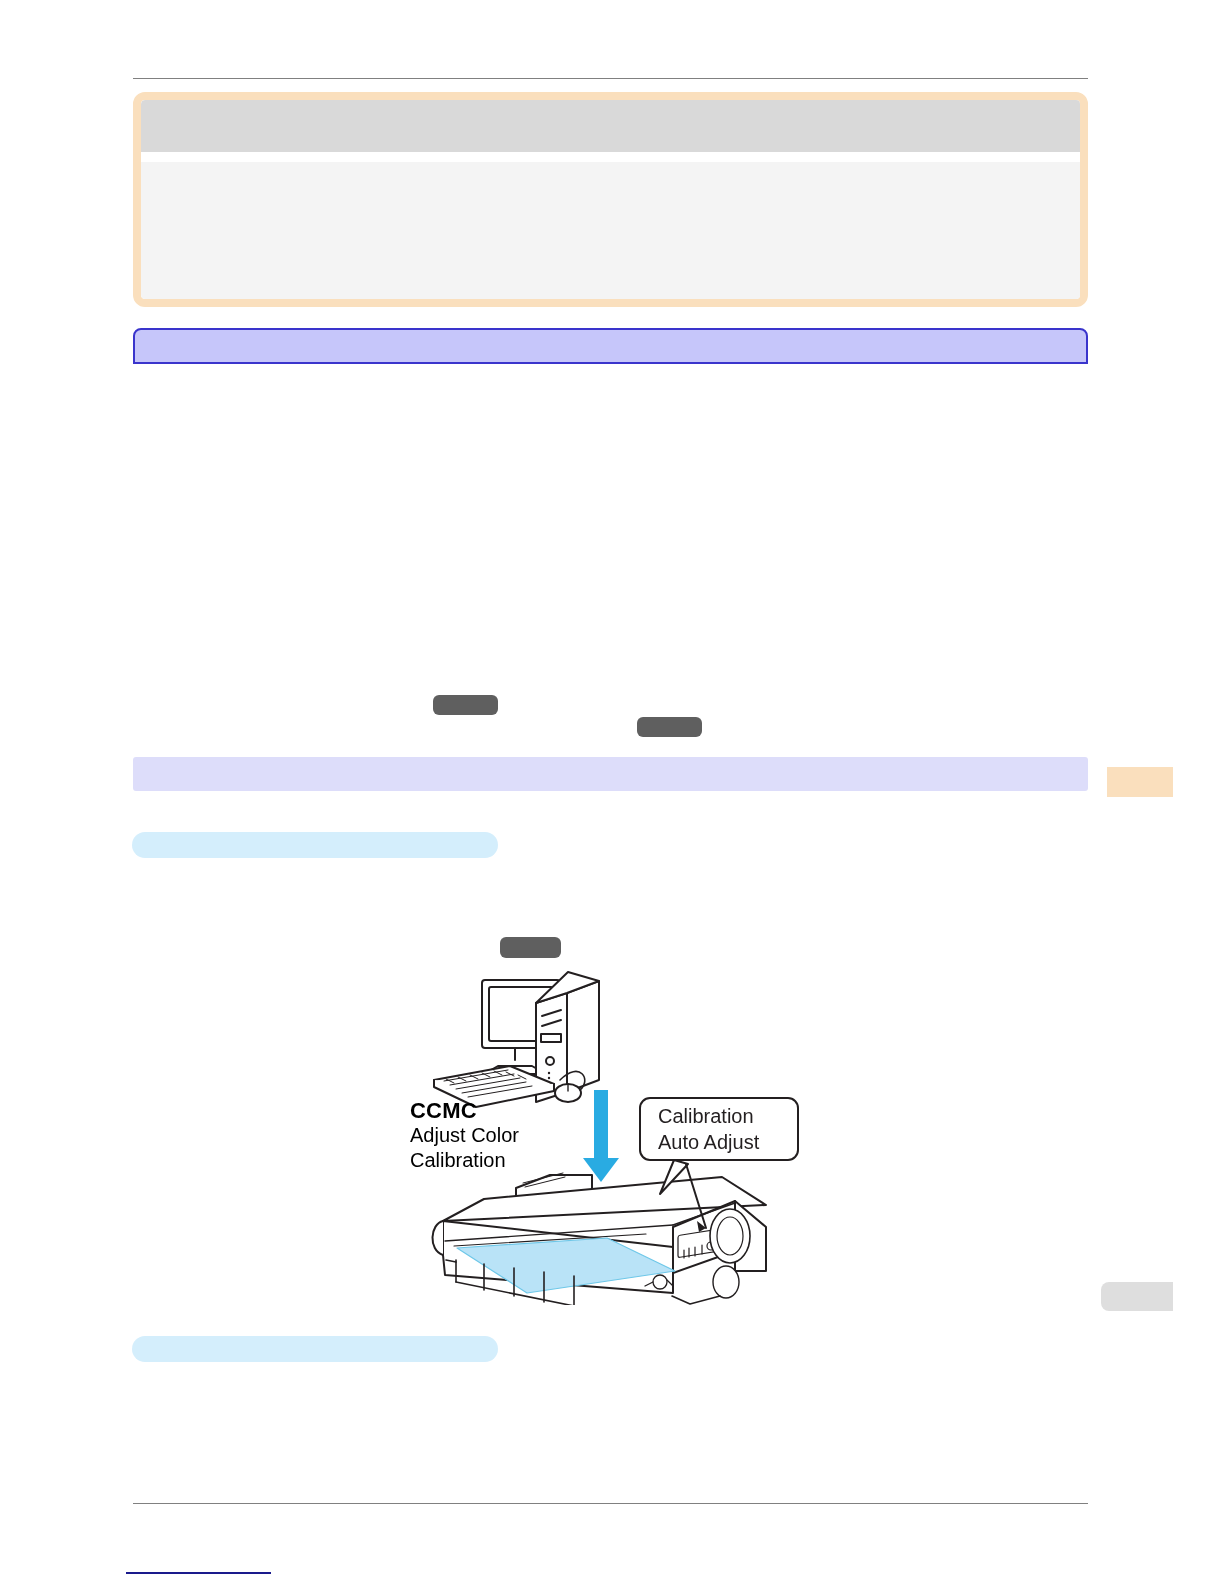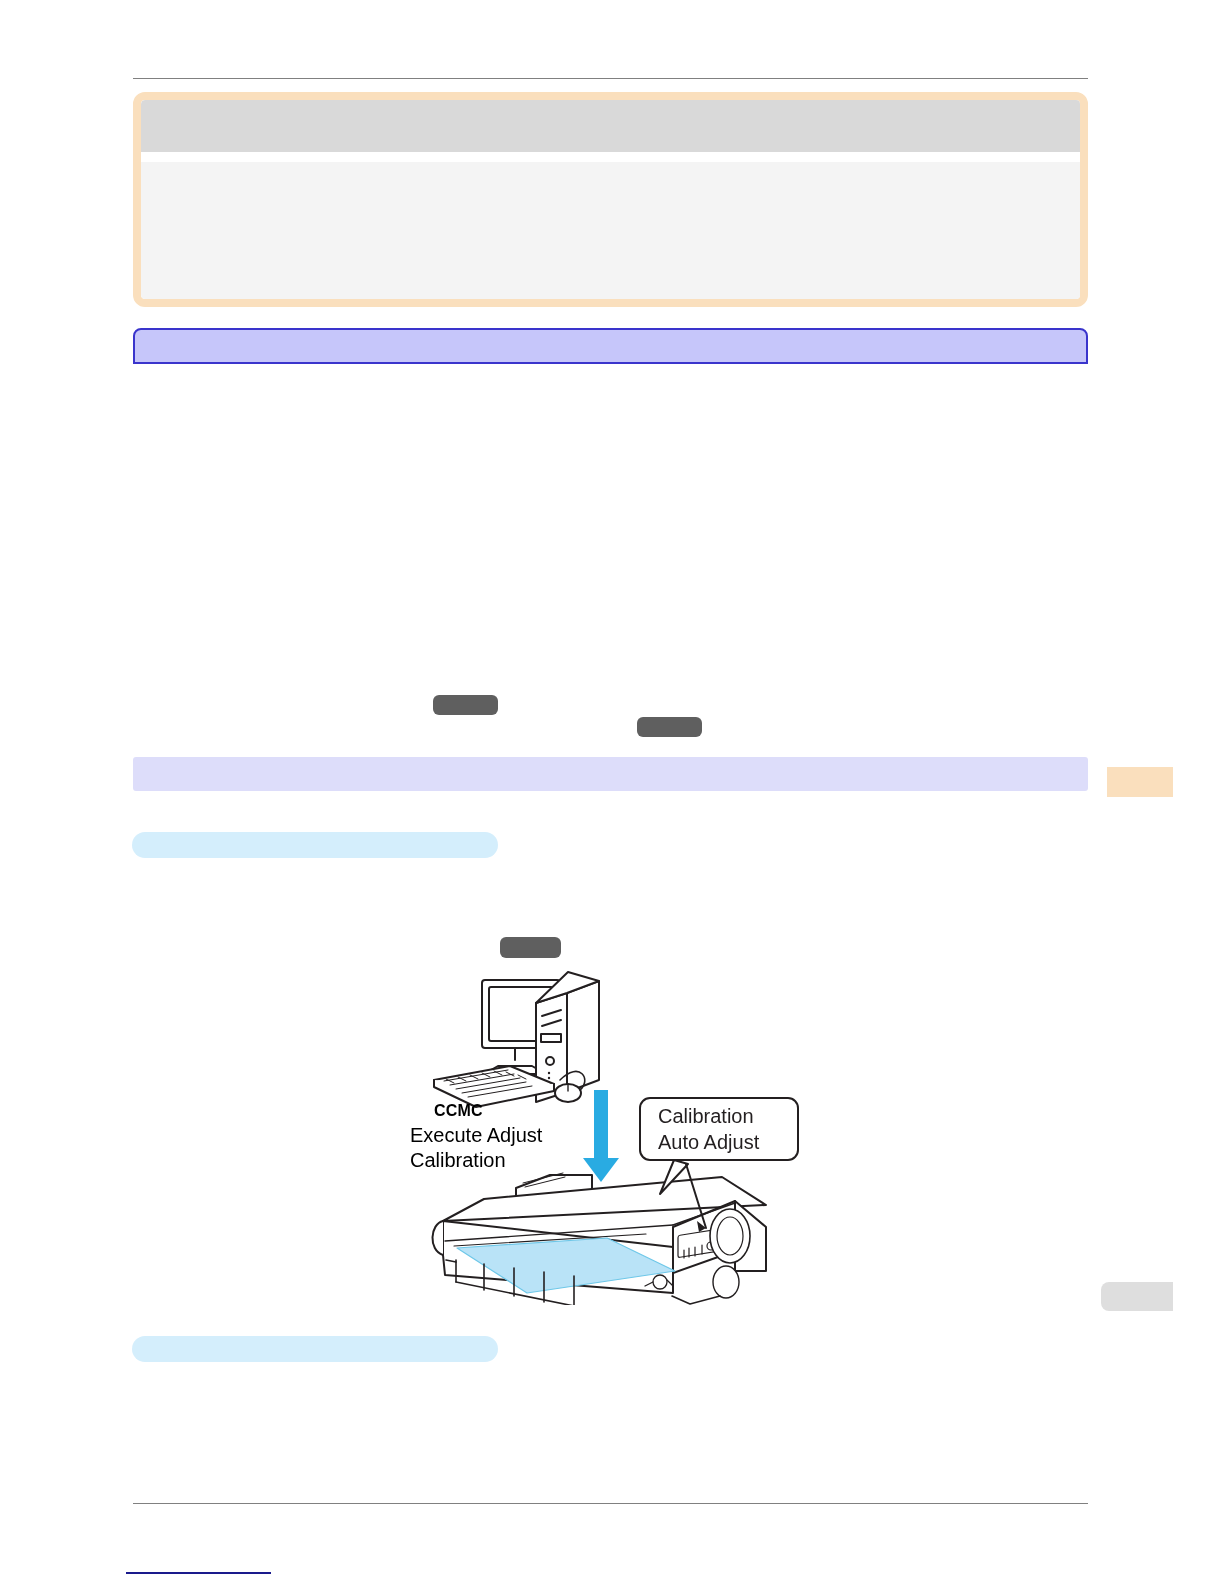--- a/index.html
+++ b/index.html
@@ -208,10 +208,9 @@
     line-height: 25px;
   }
   .fig-label .l1 {
-    font-size: 16px;
+    font-size: 22px;
     font-weight: bold;
     letter-spacing: .2px;
-    margin-left: 24px;
   }
   .fig-label .l2,
   .fig-label .l3 {

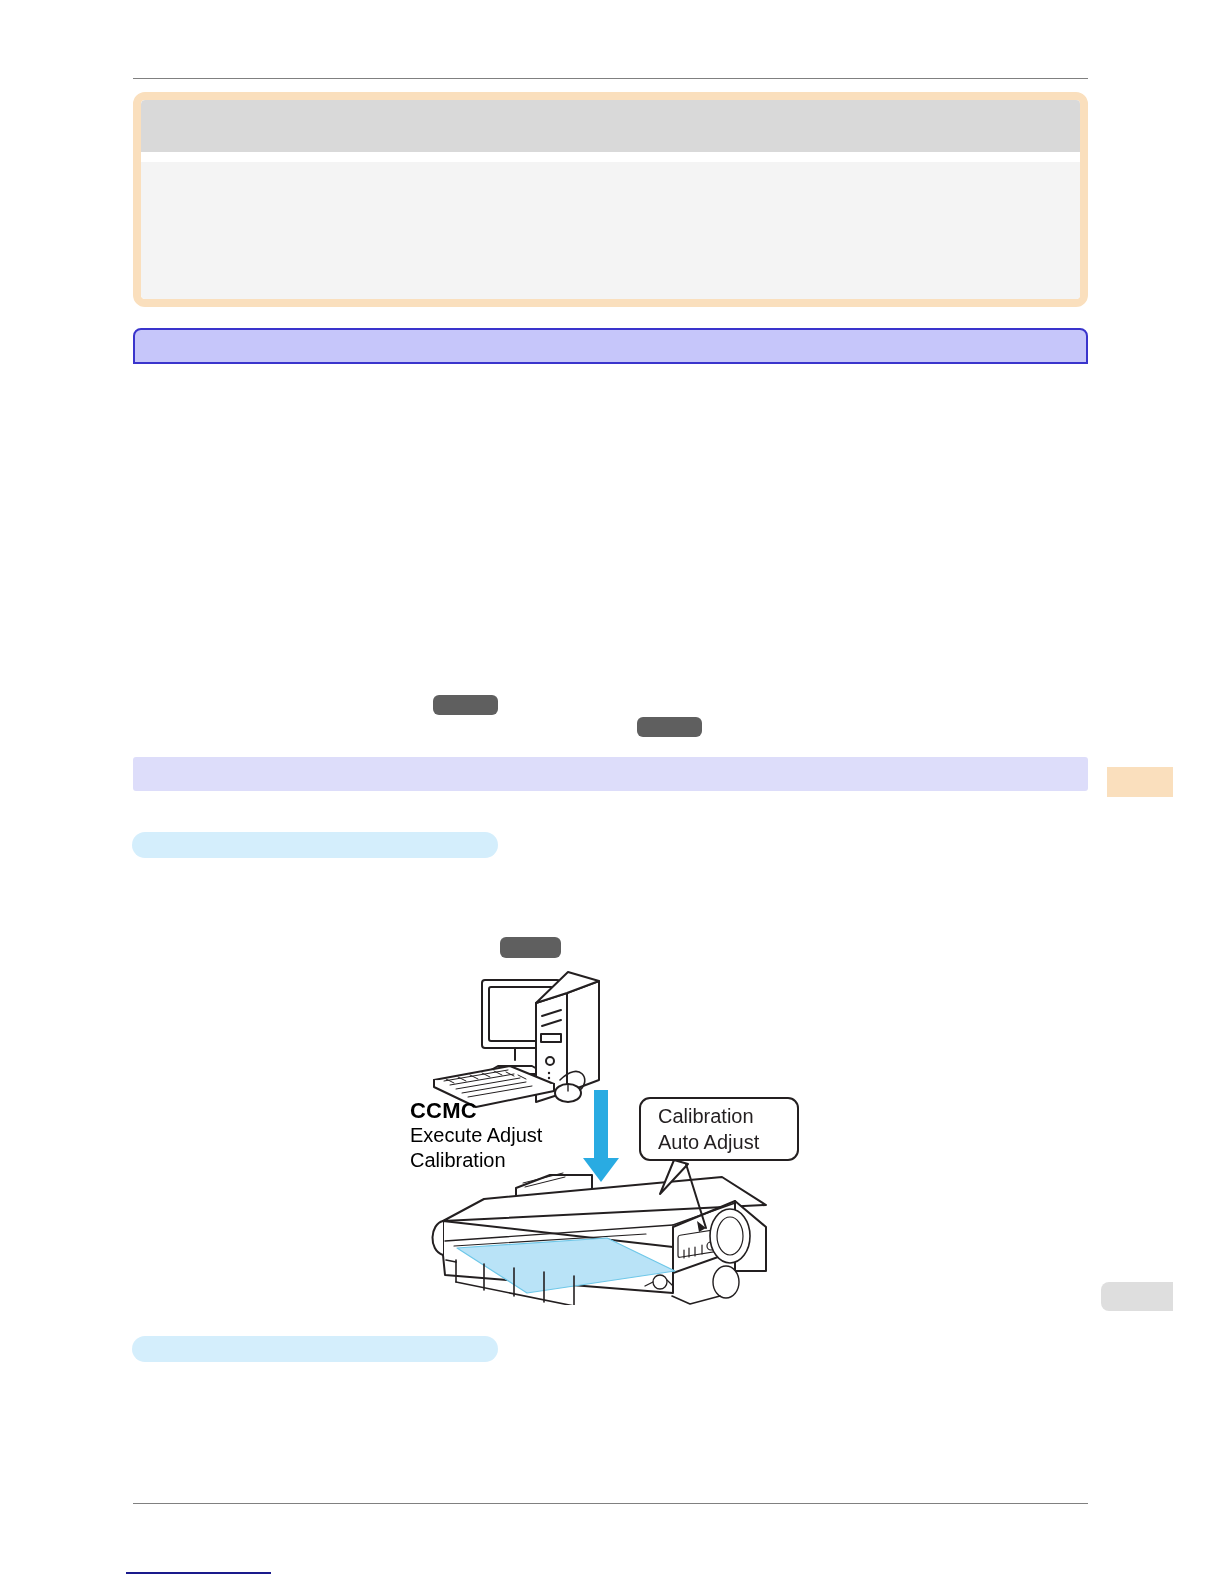--- a/index.html
+++ b/index.html
@@ -392,7 +392,7 @@
 
     <div class="fig-label">
       <div class="l1">CCMC</div>
-      <div class="l2">Execute Adjust</div>
+      <div class="l2">Adjust Color</div>
       <div class="l3">Calibration</div>
     </div>
   </div>

